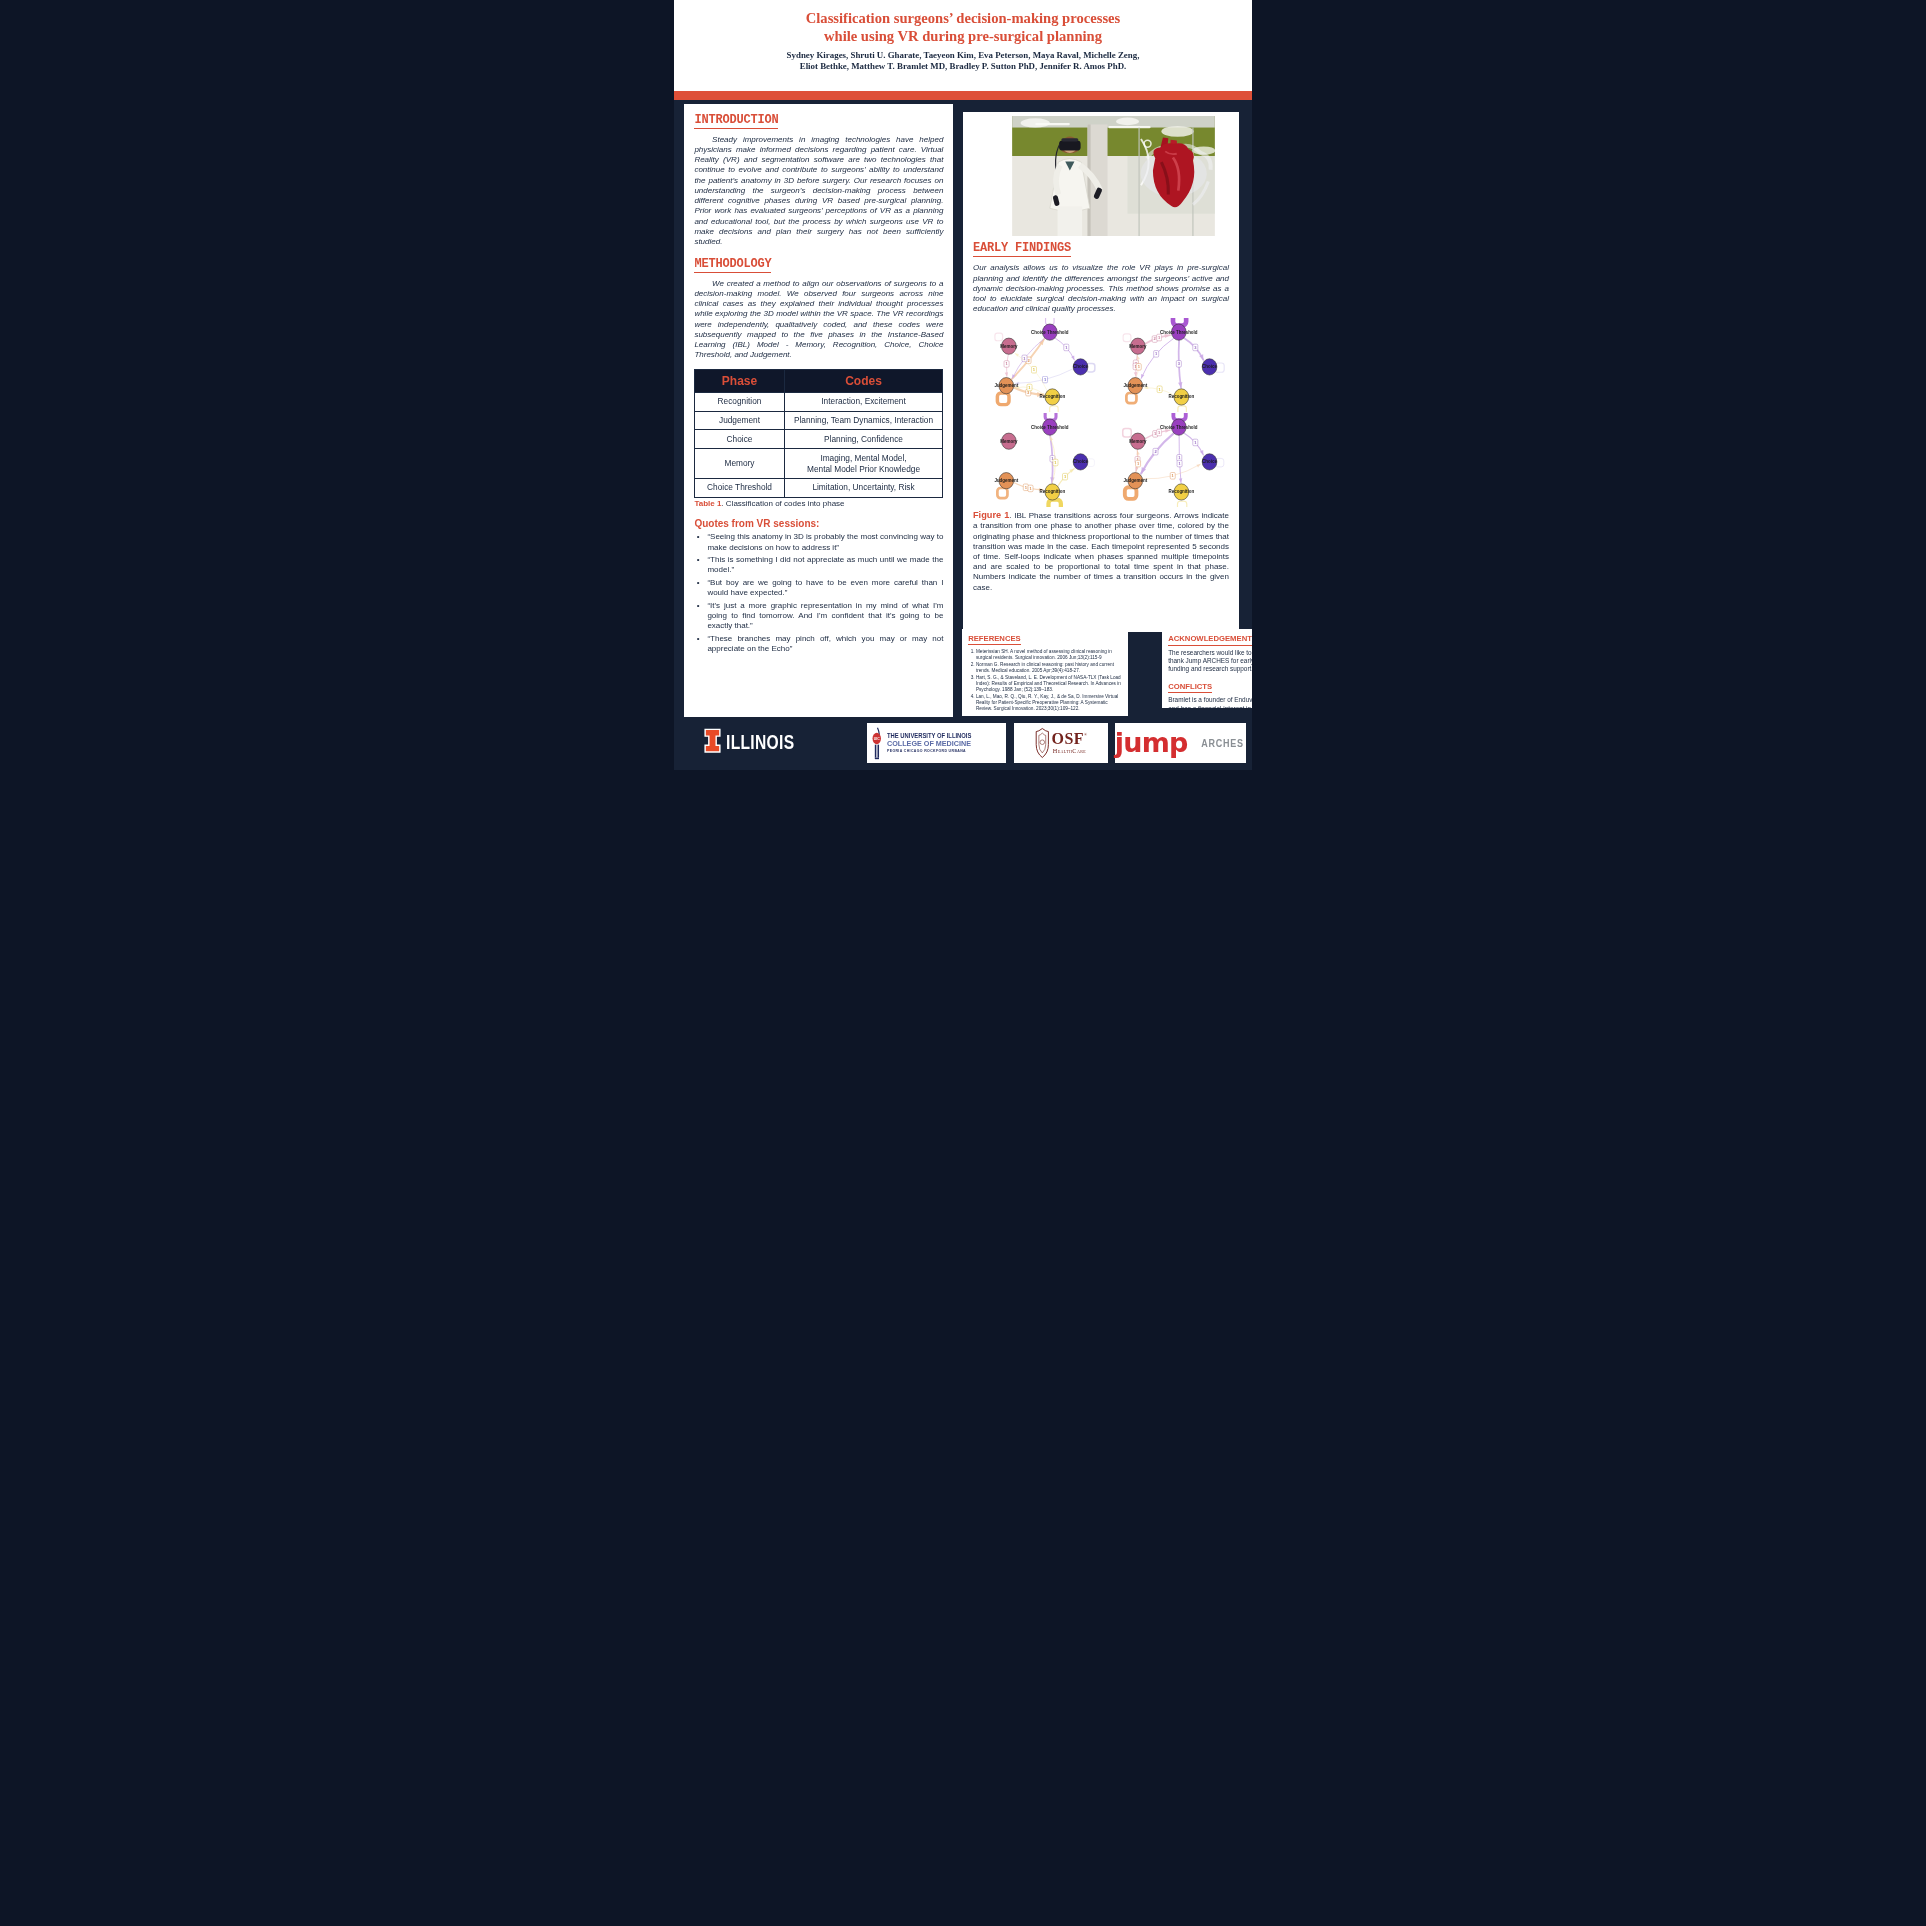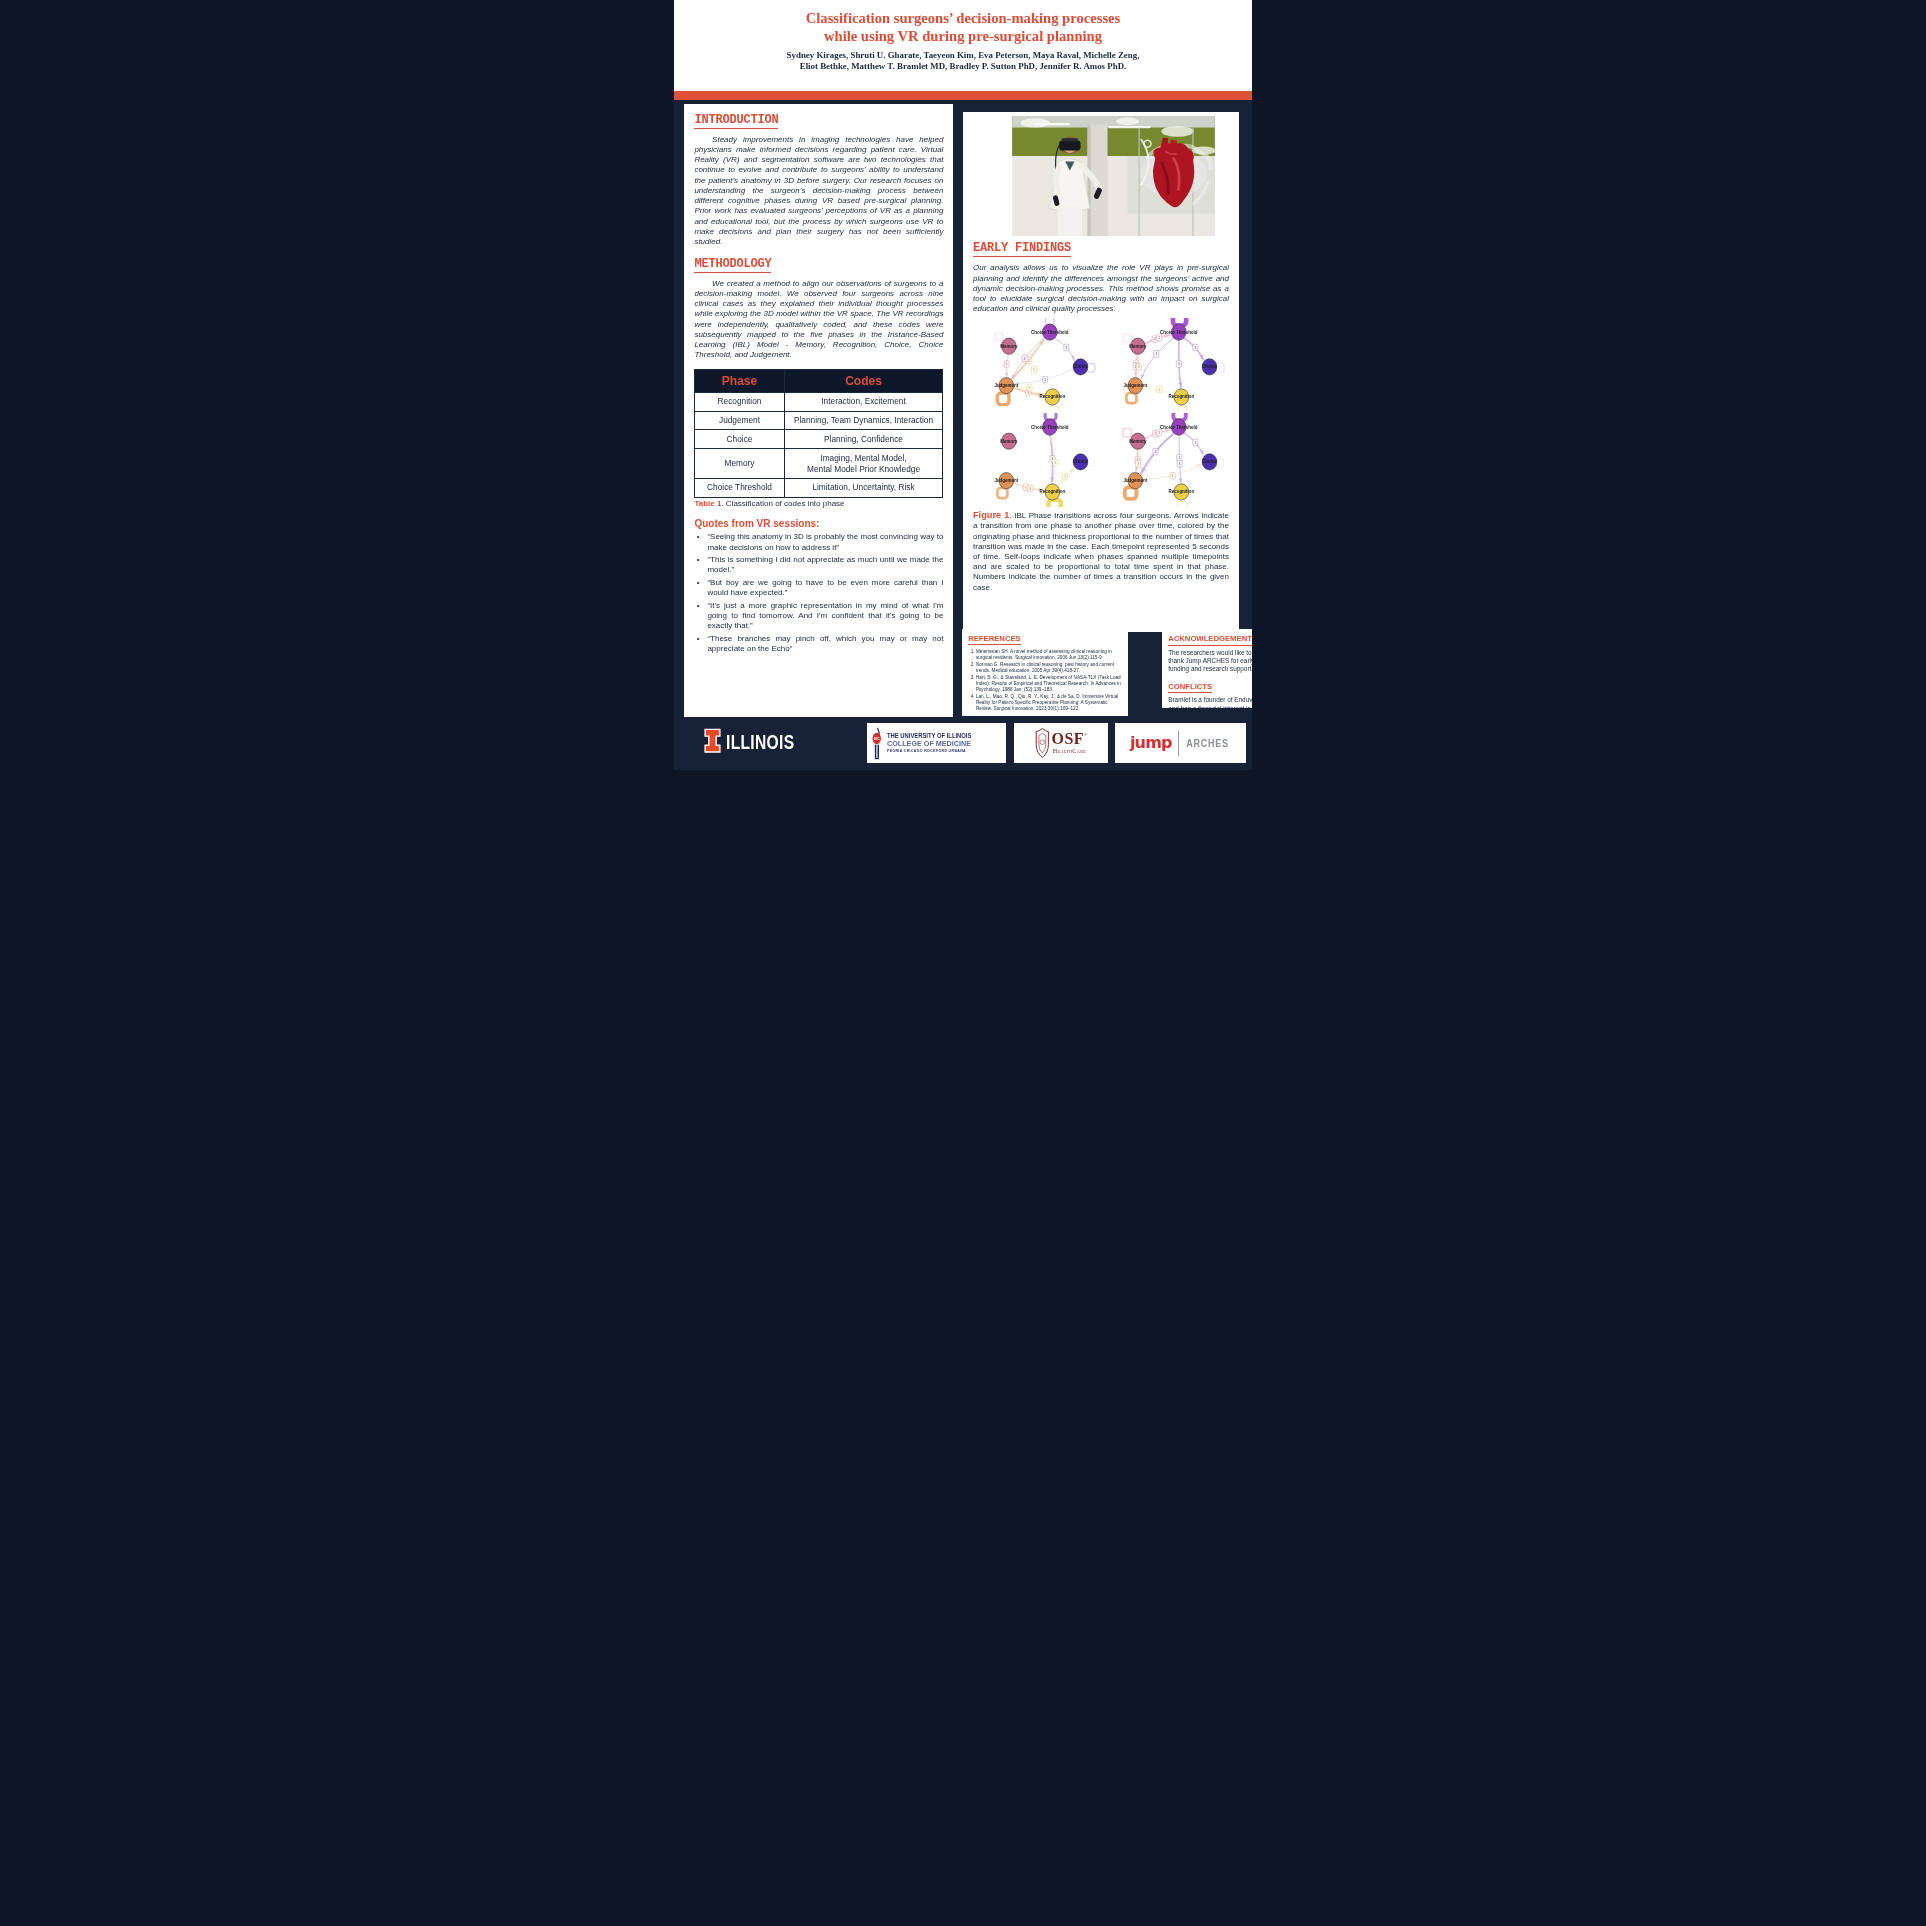--- a/index.html
+++ b/index.html
@@ -80,7 +80,7 @@
   .osf-reg{font-size:4.6px;vertical-align:top;}
   .osf-sub{font-size:6.2px;font-variant:small-caps;letter-spacing:0.4px;}
   .jump-inner{display:flex;align-items:center;justify-content:center;height:100%;}
-  .jump-name{color:#d42e30;font-weight:bold;font-size:16px;line-height:.8;letter-spacing:-0.8px;
+  .jump-name{color:#d42e30;font-weight:bold;font-size:27px;line-height:.8;letter-spacing:-0.8px;
              font-family:"DejaVu Sans", sans-serif;}
   .jump-div{width:0.8px;height:25px;background:#9a9a9a;margin:0 5.4px 0 6.2px;}
   .jump-sub{color:#8a8f94;font-size:10px;letter-spacing:0.8px;font-weight:bold;transform:scaleX(.9);}

